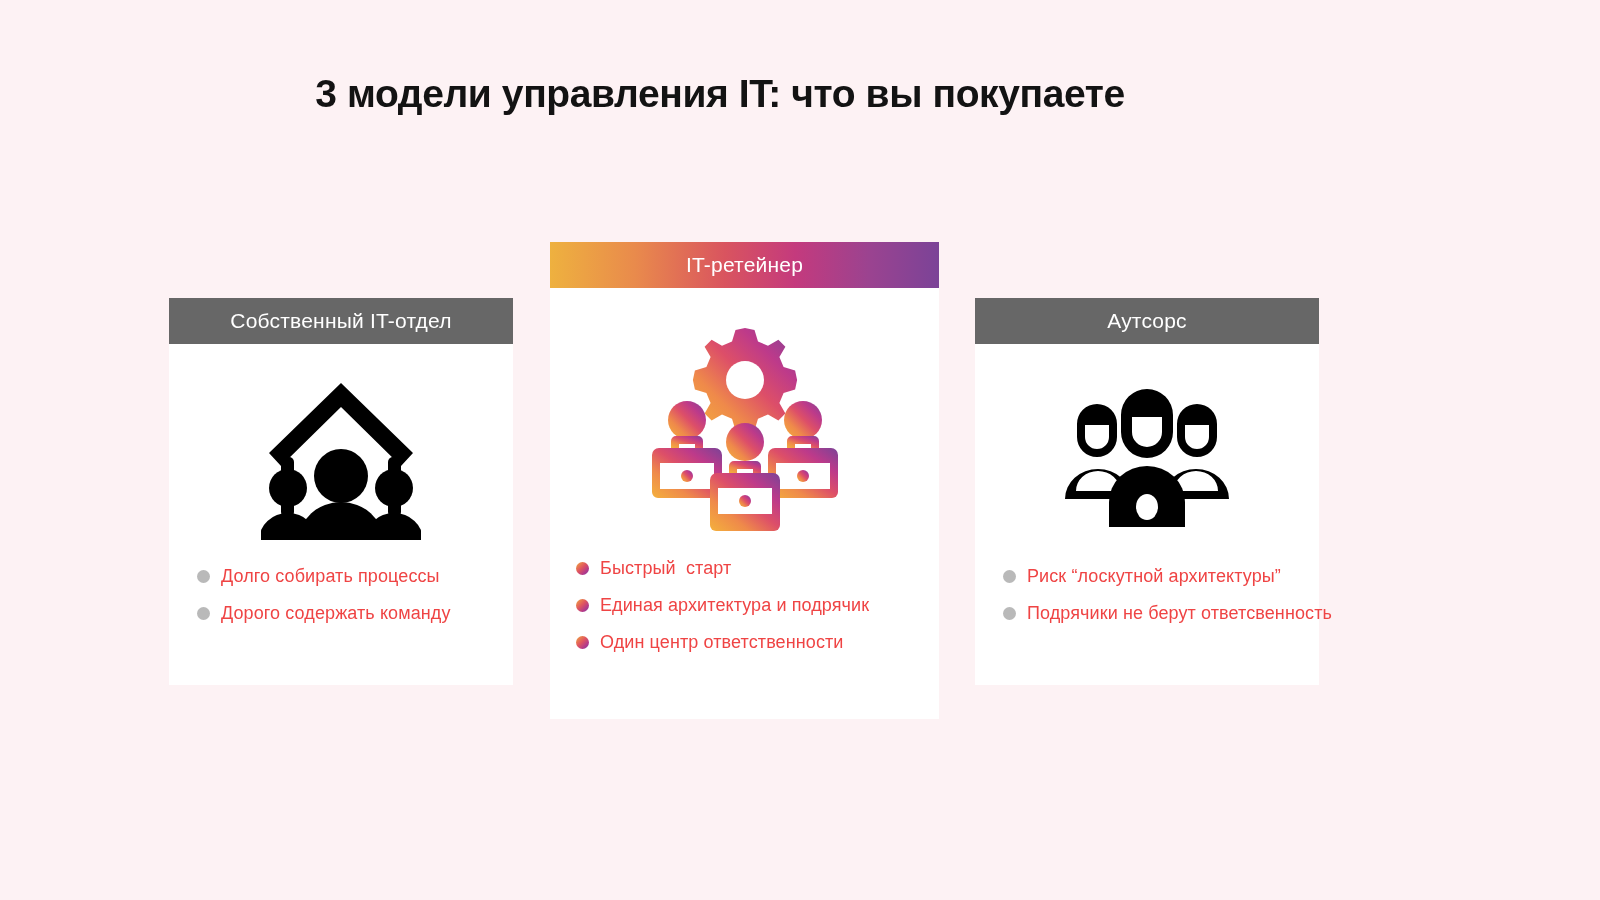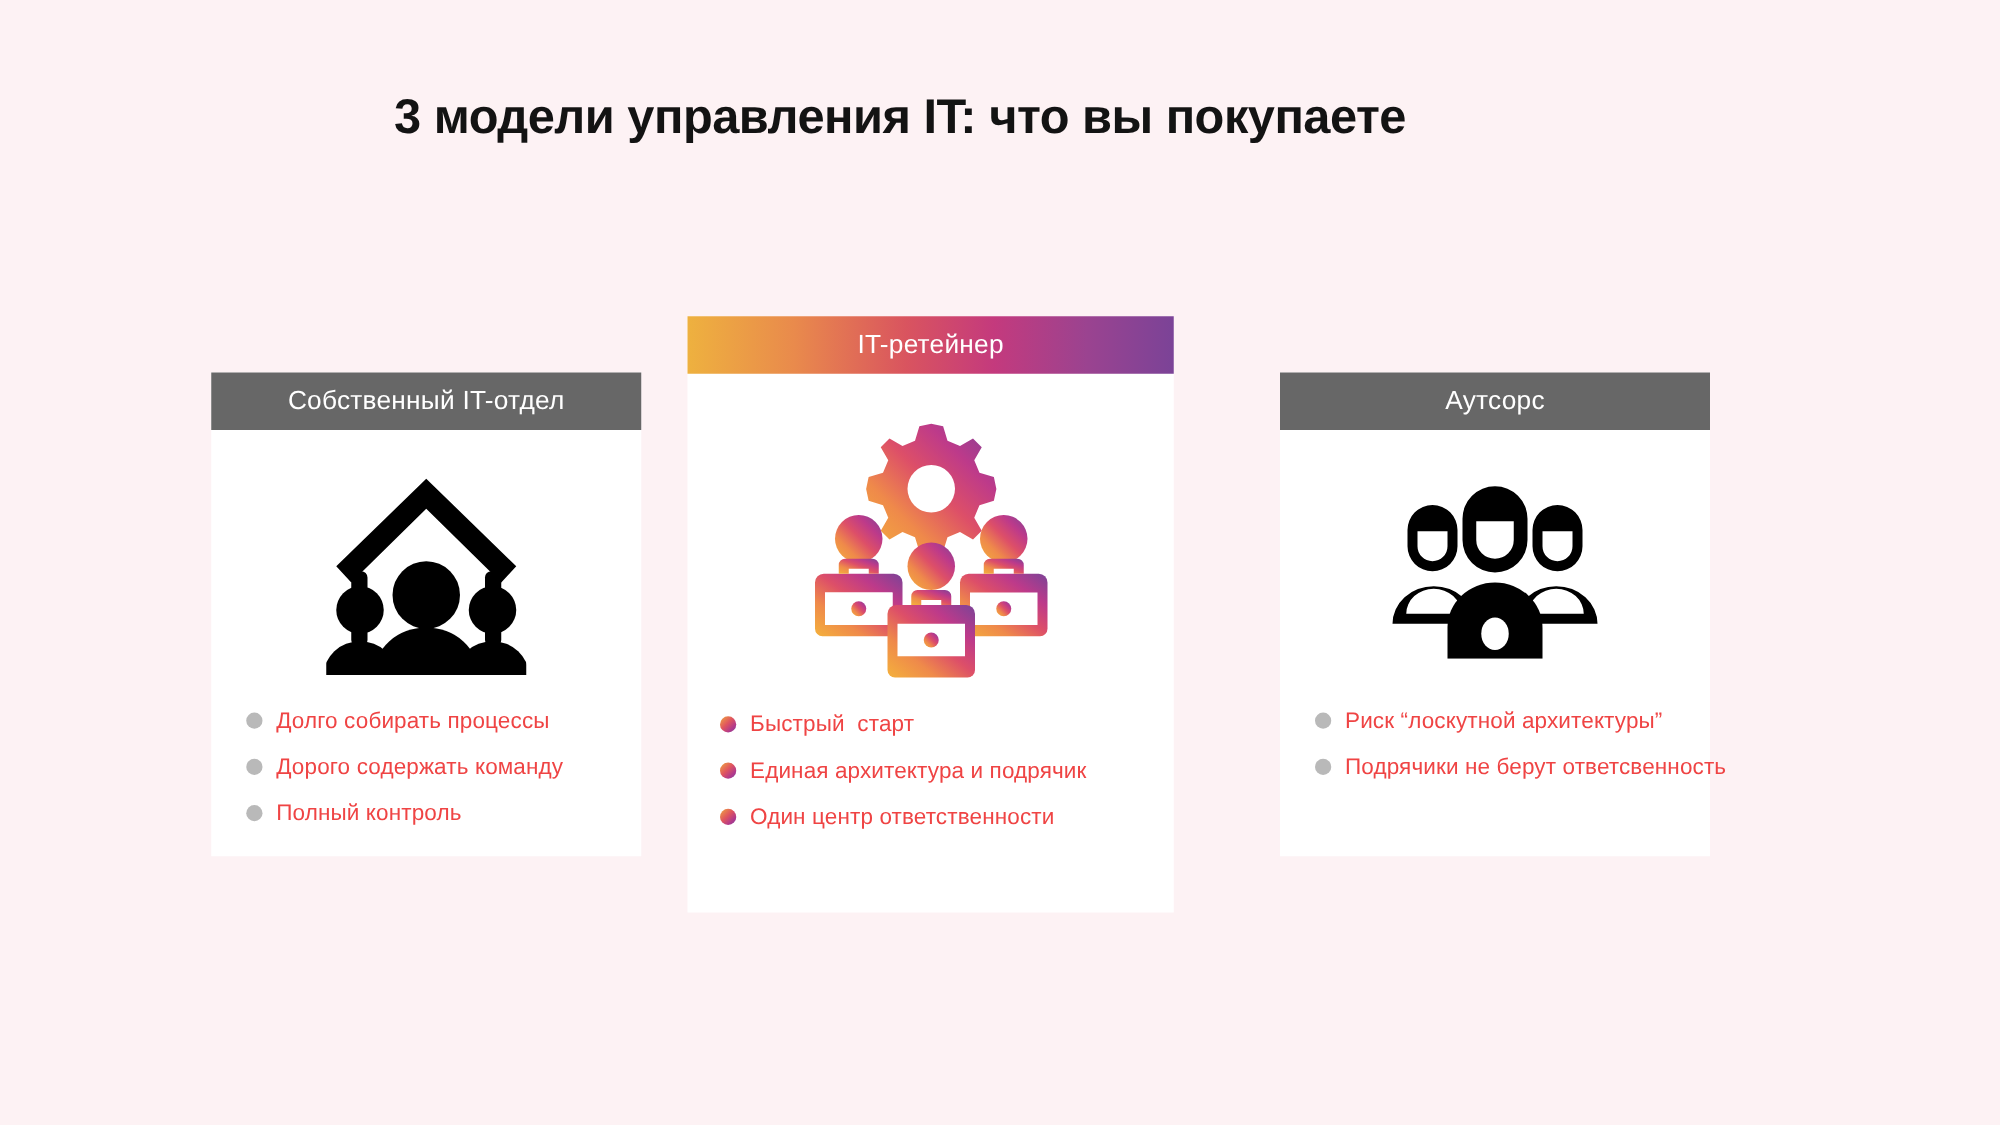--- a/index.html
+++ b/index.html
@@ -42,7 +42,7 @@
 
   #card-retainer {
     left: 550px;
-    top: 253px;
+    top: 242px;
     width: 389px;
     height: 477px;
   }

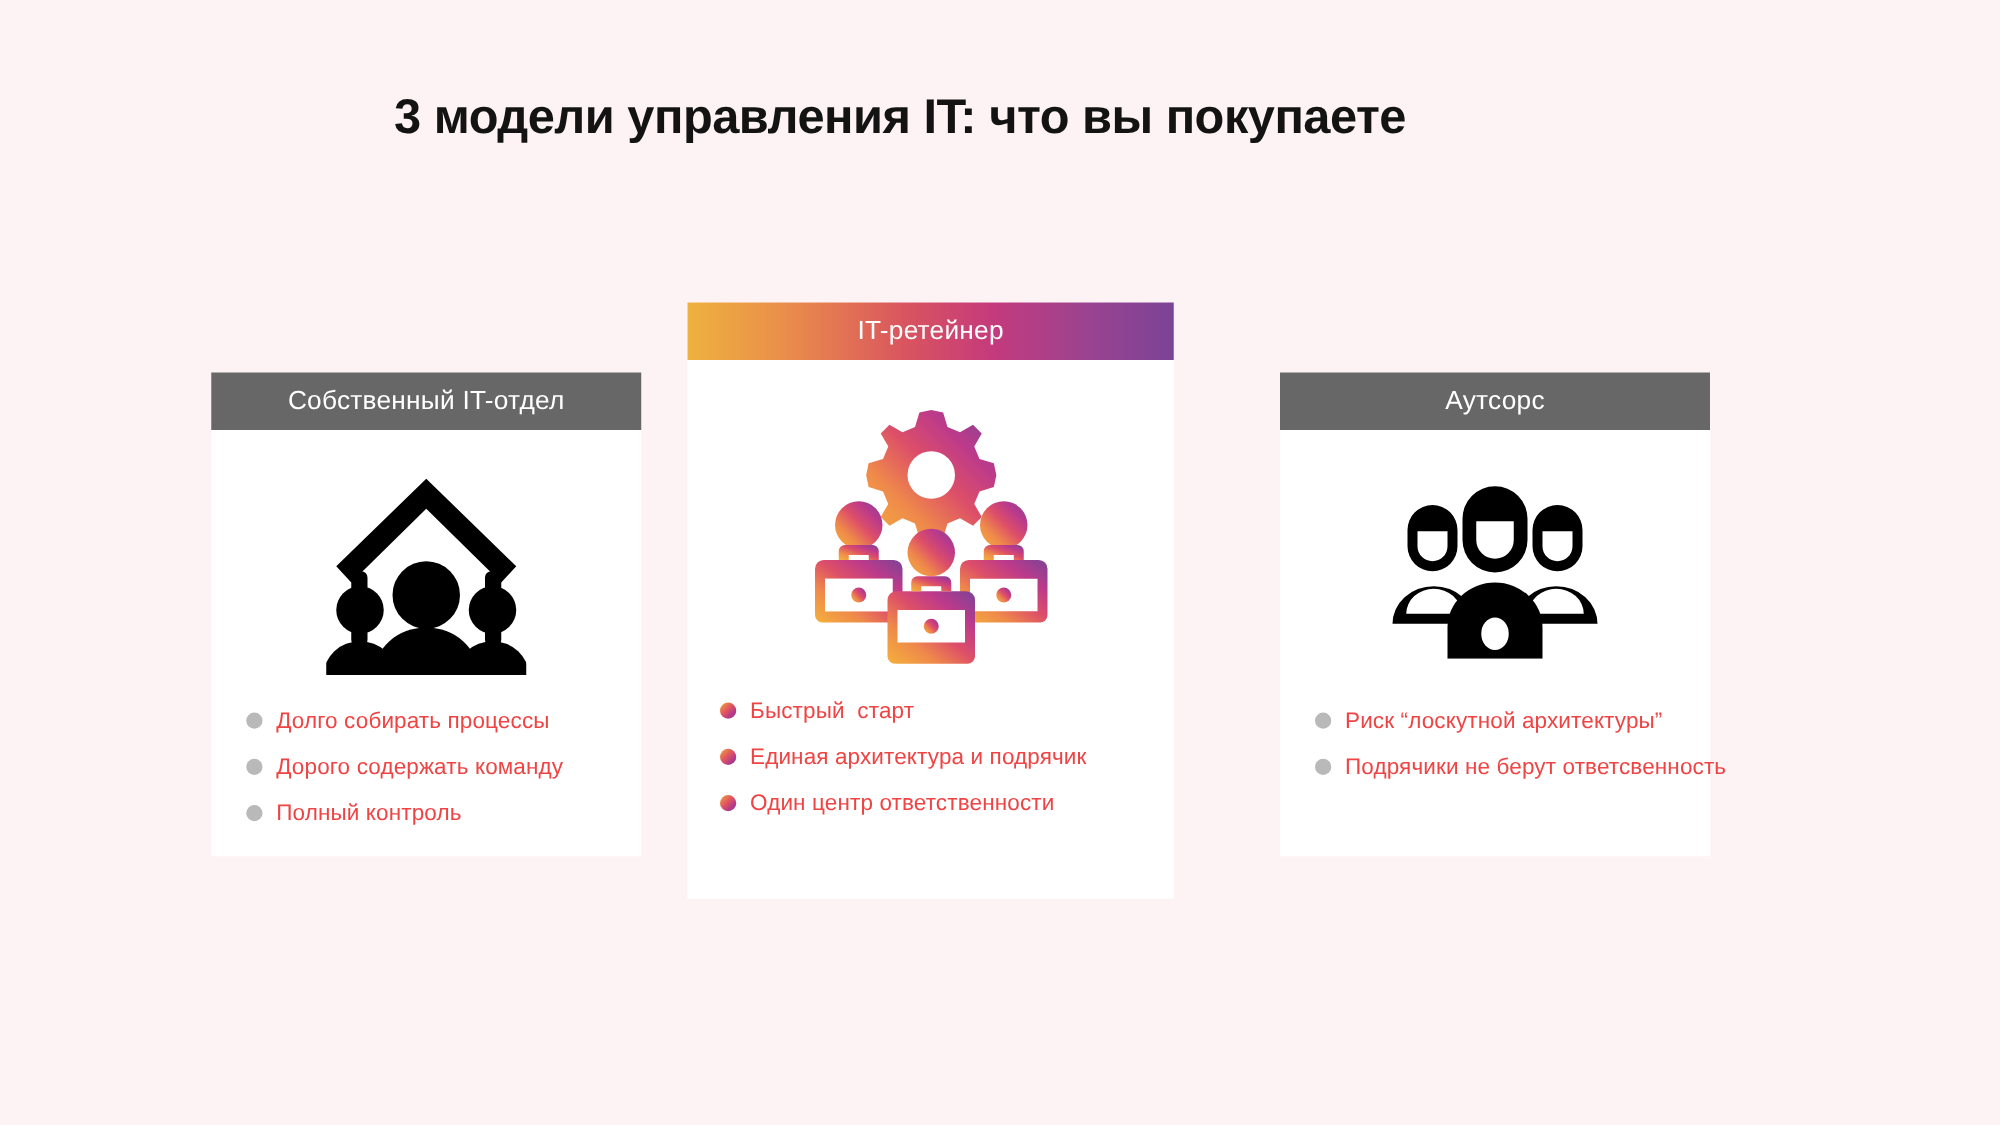--- a/index.html
+++ b/index.html
@@ -38,7 +38,7 @@
   .card-side { width: 344px; }
 
   #card-inhouse { left: 169px; top: 298px; height: 387px; }
-  #card-outsource { left: 1024px; top: 298px; height: 387px; }
+  #card-outsource { left: 975px; top: 298px; height: 387px; }
 
   #card-retainer {
     left: 550px;

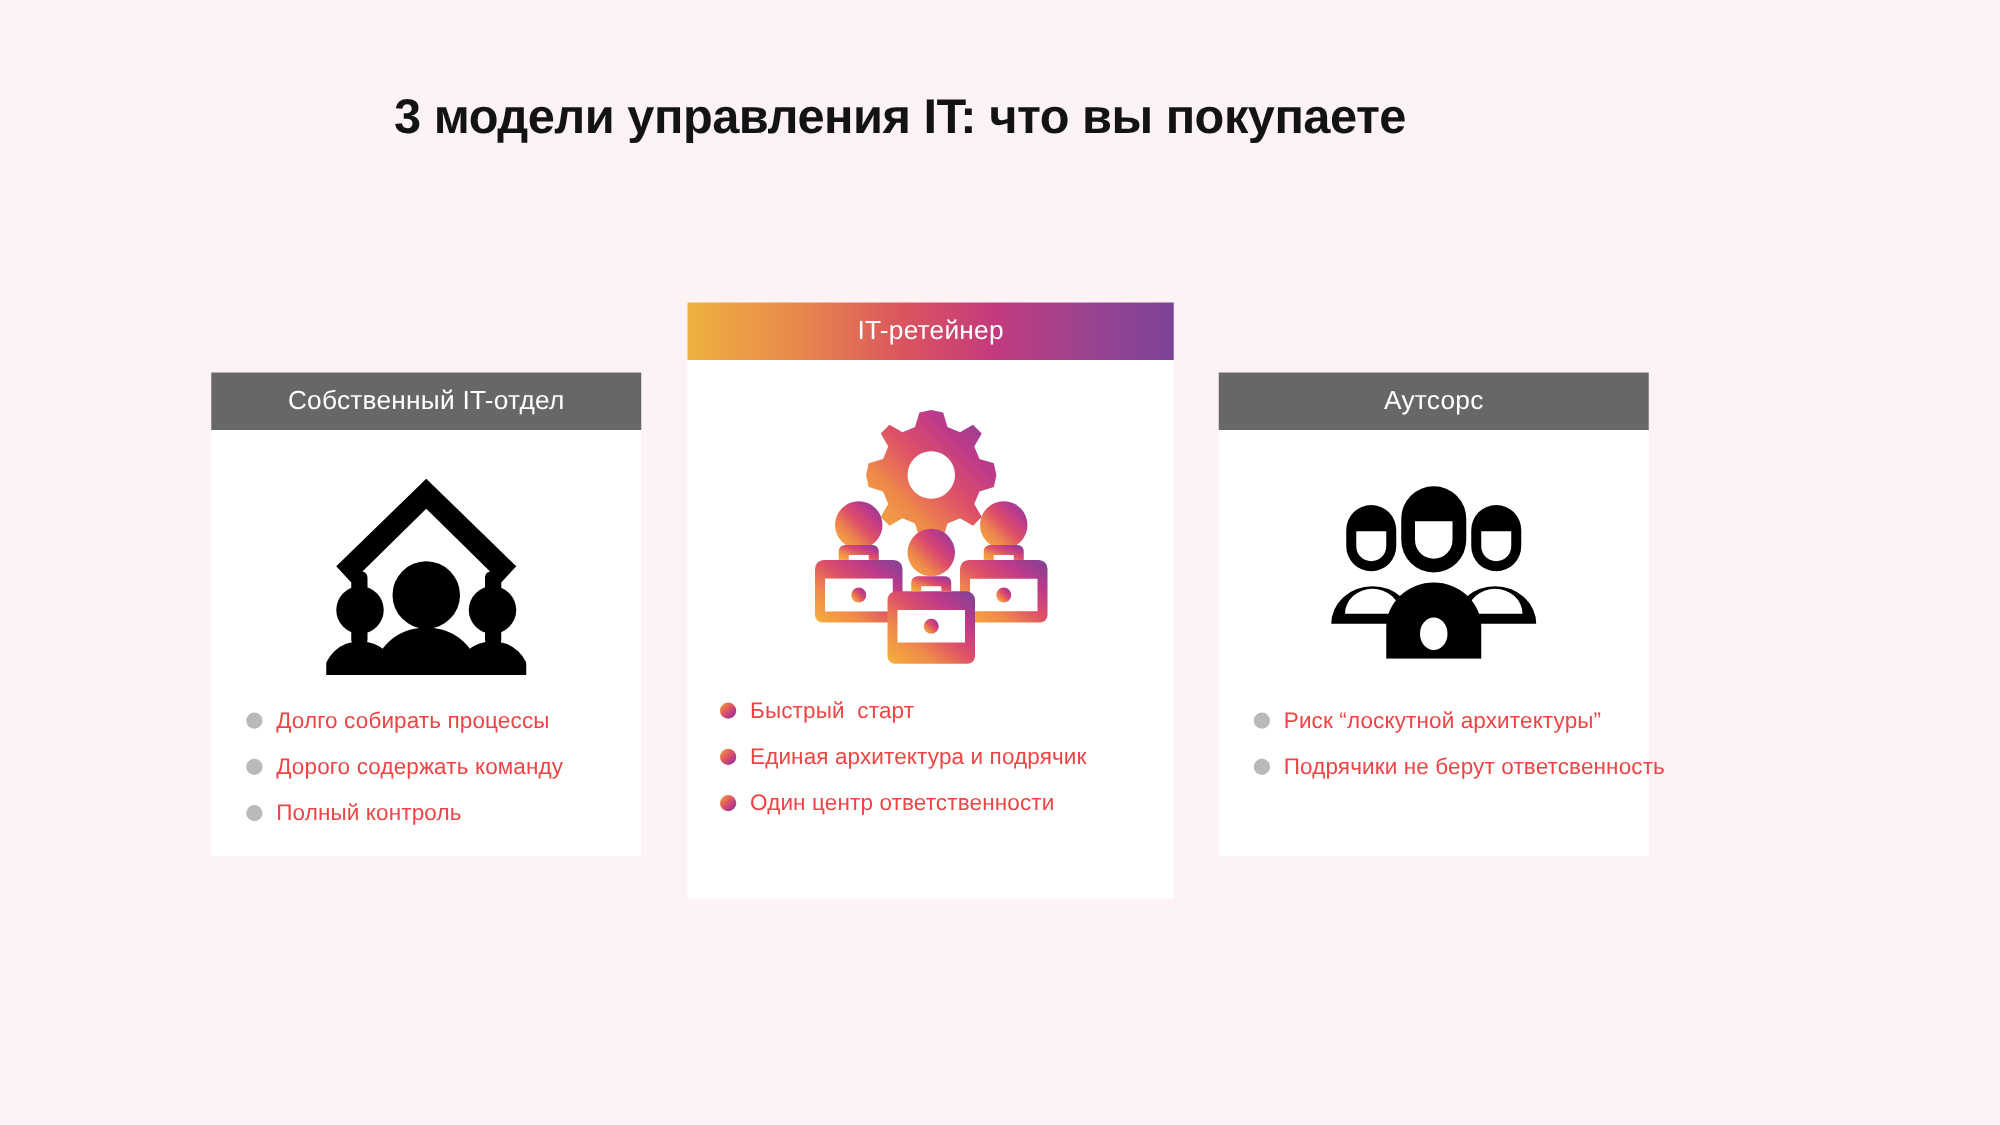--- a/index.html
+++ b/index.html
@@ -164,10 +164,6 @@
         <span class="bullet-text">Дорого содержать команду</span>
       </div>
 
-      <div class="bullet-row">
-        <span class="bullet-dot gray"></span>
-        <span class="bullet-text">Полный контроль</span>
-      </div>
 
     </div>
   </div>

